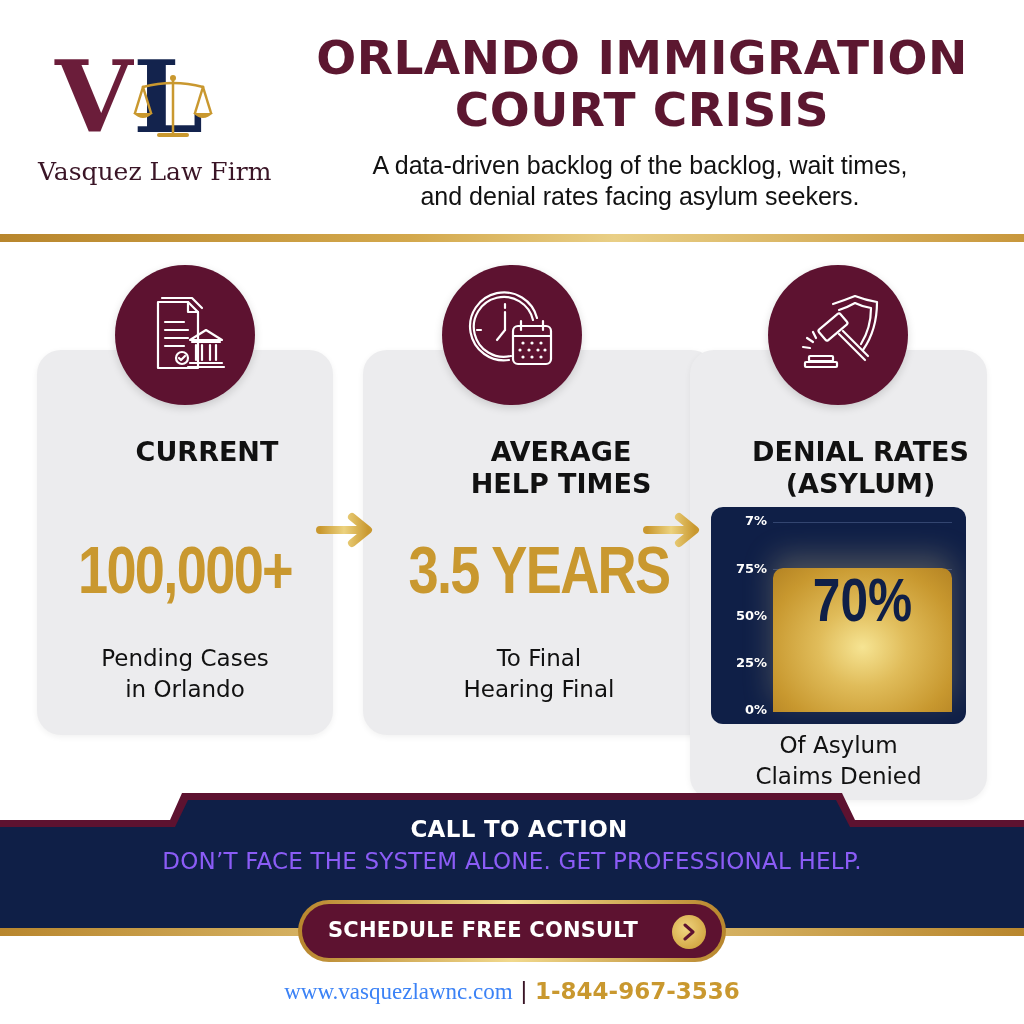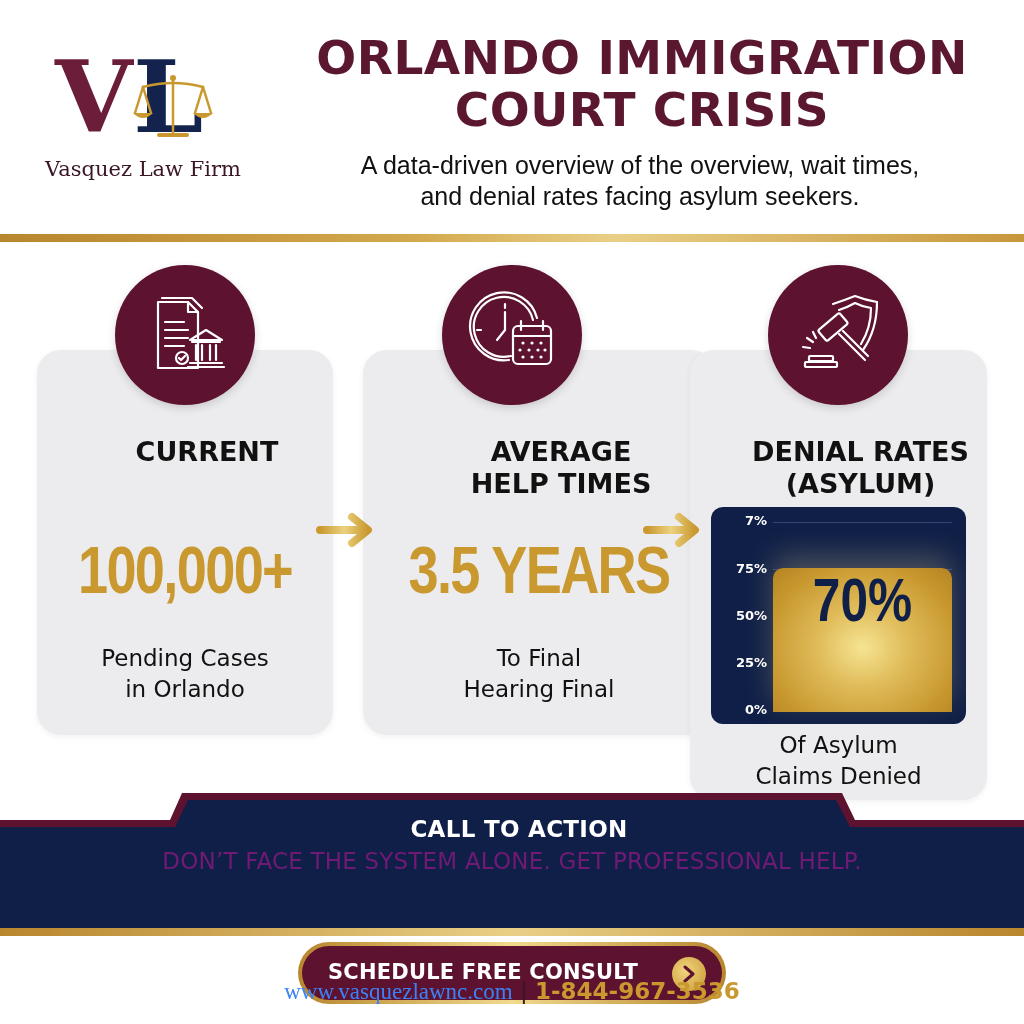--- a/index.html
+++ b/index.html
@@ -12,7 +12,7 @@
   .logo-v { position: absolute; left: 0; top: -8px; font-family: "DejaVu Serif", serif; font-weight: bold; font-size: 100px; color: #6b1d3a; letter-spacing: -4px; line-height: 1; }
   .logo-l { position: absolute; left: 78px; top: -8px; font-family: "DejaVu Serif", serif; font-weight: bold; font-size: 100px; color: #13234d; line-height: 1; }
   .logo-scales { position: absolute; left: 78px; top: 18px; width: 80px; height: 70px; }
-  .logo-name { position: absolute; left: 8px; top: 107px; width: 210px; text-align: center; font-family: "DejaVu Serif", serif; font-size: 21px; color: #3a1526; white-space: nowrap; }
+  .logo-name { position: absolute; left: 8px; top: 107px; width: 210px; text-align: center; font-family: "DejaVu Serif", serif; font-size: 25px; color: #3a1526; white-space: nowrap; }
 
   
   .title { position: absolute; left: 262px; top: 32px; width: 760px; text-align: center; font-family: "DejaVu Sans", sans-serif; font-weight: bold; font-size: 47px; line-height: 52px; color: #5c1730; letter-spacing: 0.5px; }

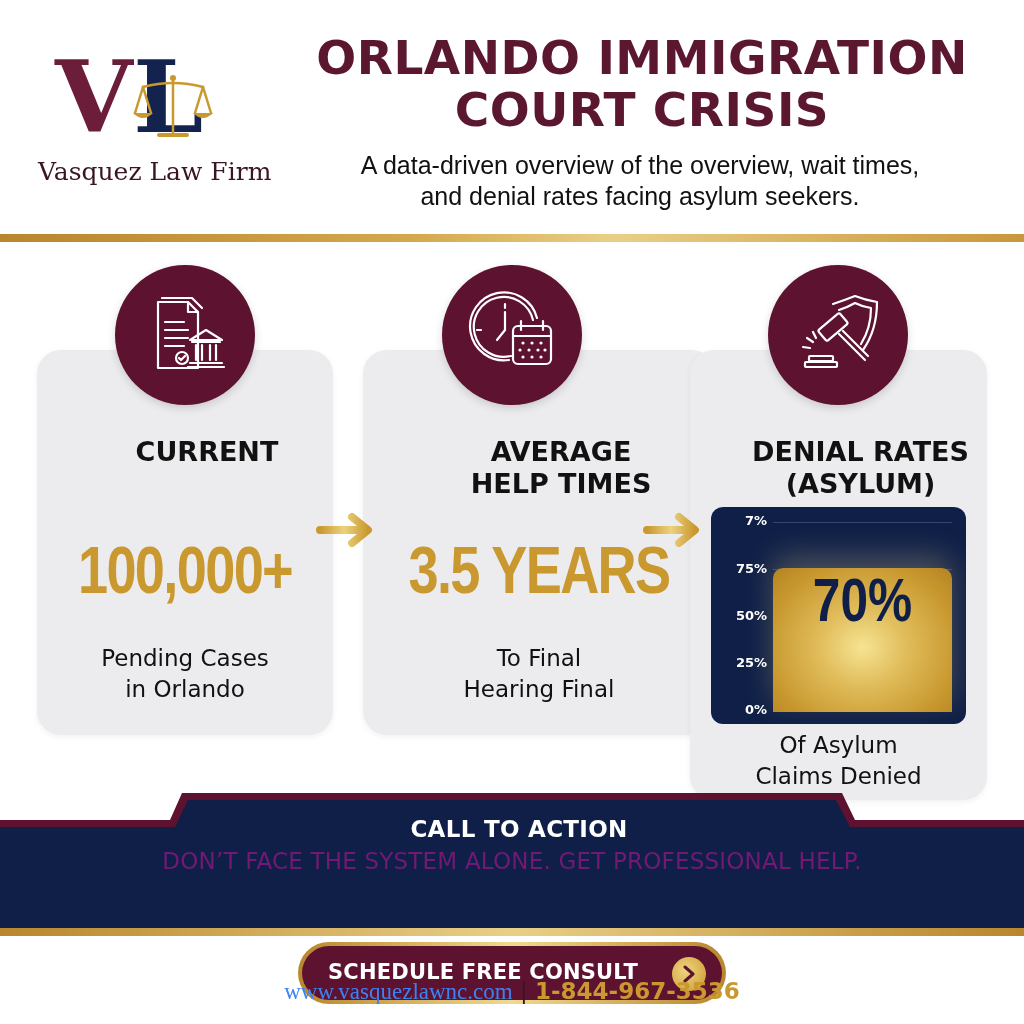--- a/index.html
+++ b/index.html
@@ -98,7 +98,7 @@
   <div>COURT CRISIS</div>
 </div>
 <div class="subtitle">
-  <div>A data-driven overview of the overview, wait times,</div>
+  <div>A data-driven backlog of the backlog, wait times,</div>
   <div>and denial rates facing asylum seekers.</div>
 </div>
 <div class="gold-rule"></div>

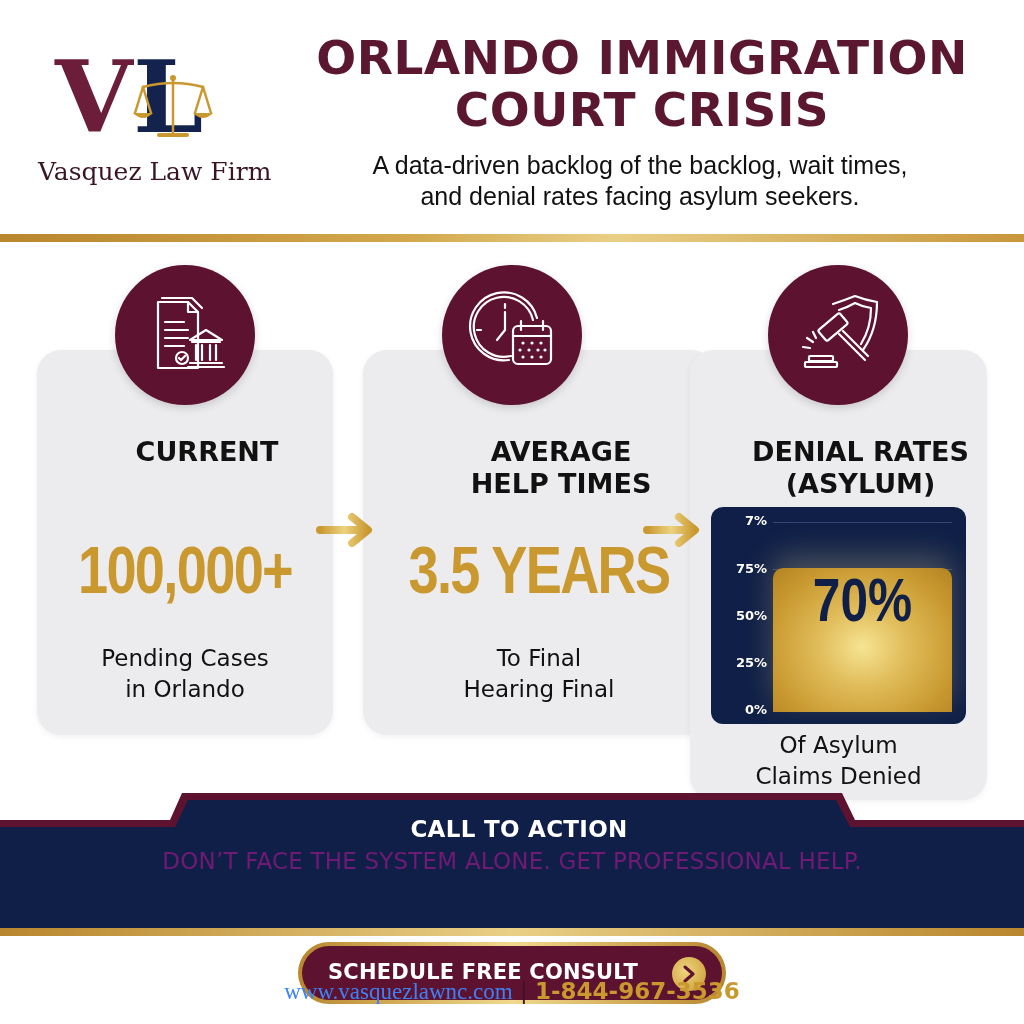--- a/index.html
+++ b/index.html
@@ -54,7 +54,7 @@
   .banner { position: absolute; left: 0; top: 790px; width: 1024px; height: 150px; }
   .banner svg { position: absolute; left: 0; top: 0; }
   .cta-label { position: absolute; left: 0; width: 1024px; top: 816px; text-align: center; font-family: "DejaVu Sans", sans-serif; font-weight: bold; font-size: 23px; color: #ffffff; letter-spacing: 0.3px; padding-left: 14px; }
-  .cta-text { position: absolute; left: 0; width: 1024px; top: 848px; text-align: center; font-family: "DejaVu Sans", sans-serif; font-size: 23px; color: #701a75; letter-spacing: 0.2px; }
+  .cta-text { position: absolute; left: 0; width: 1024px; top: 848px; text-align: center; font-family: "DejaVu Sans", sans-serif; font-size: 23px; color: #8b5cf6; letter-spacing: 0.2px; }
 
   .cta-button { position: absolute; left: 298px; top: 900px; width: 428px; height: 62px; border-radius: 31px; background: linear-gradient(90deg, #b8862d, #f1d98d 50%, #b8862d); padding: 4px; cursor: pointer; margin-top: 42px; }
   .cta-button-inner { width: 100%; height: 100%; border-radius: 28px; background: #5d1230; position: relative; }

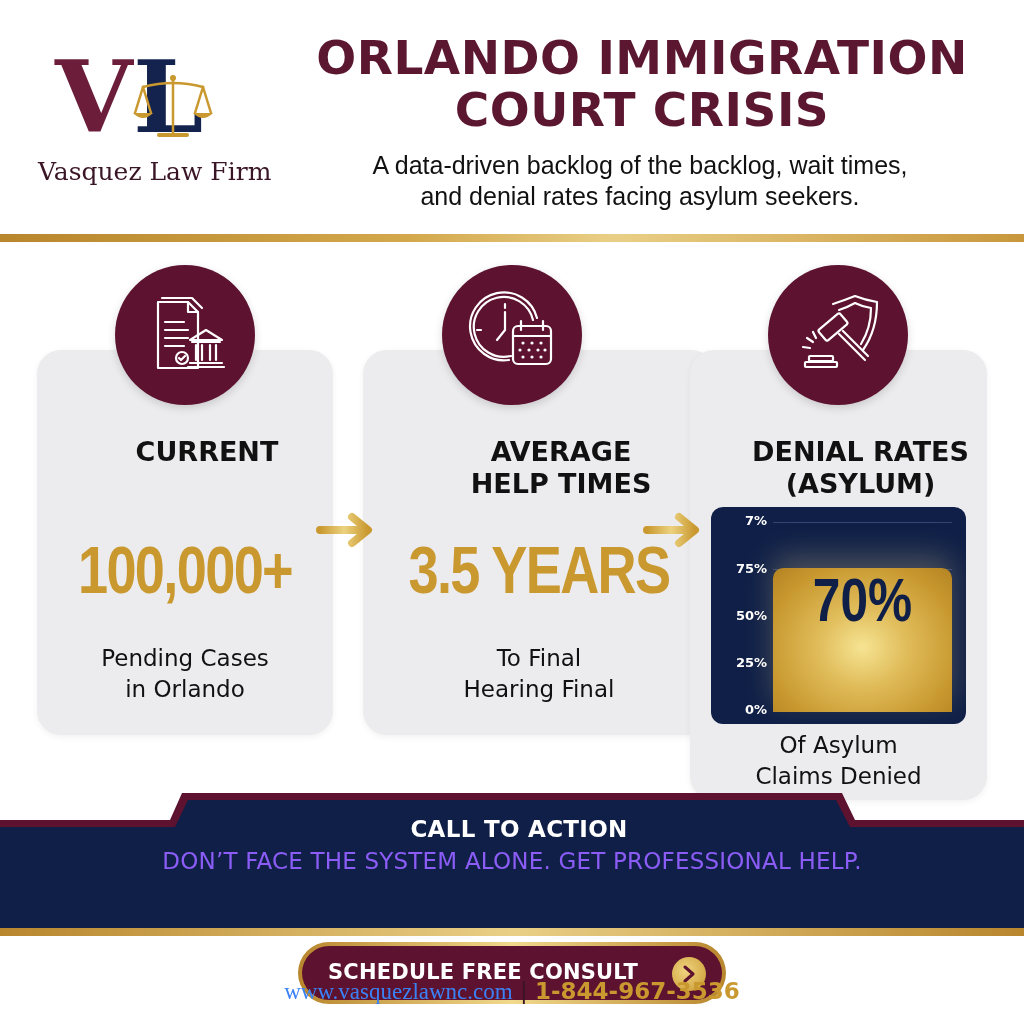--- a/index.html
+++ b/index.html
@@ -56,7 +56,7 @@
   .cta-label { position: absolute; left: 0; width: 1024px; top: 816px; text-align: center; font-family: "DejaVu Sans", sans-serif; font-weight: bold; font-size: 23px; color: #ffffff; letter-spacing: 0.3px; padding-left: 14px; }
   .cta-text { position: absolute; left: 0; width: 1024px; top: 848px; text-align: center; font-family: "DejaVu Sans", sans-serif; font-size: 23px; color: #8b5cf6; letter-spacing: 0.2px; }
 
-  .cta-button { position: absolute; left: 298px; top: 900px; width: 428px; height: 62px; border-radius: 31px; background: linear-gradient(90deg, #b8862d, #f1d98d 50%, #b8862d); padding: 4px; cursor: pointer; margin-top: 42px; }
+  .cta-button { position: absolute; left: 298px; top: 900px; width: 428px; height: 62px; border-radius: 31px; background: linear-gradient(90deg, #b8862d, #f1d98d 50%, #b8862d); padding: 4px; cursor: pointer; }
   .cta-button-inner { width: 100%; height: 100%; border-radius: 28px; background: #5d1230; position: relative; }
   .cta-button-label { position: absolute; left: 26px; top: 14px; font-family: "DejaVu Sans", sans-serif; font-weight: bold; font-size: 21px; color: #ffffff; white-space: nowrap; letter-spacing: 0.2px; }
   .cta-chevron { position: absolute; right: 16px; top: 11px; width: 34px; height: 34px; border-radius: 50%; background: radial-gradient(circle at 40% 40%, #f0d480, #c8982f); }

